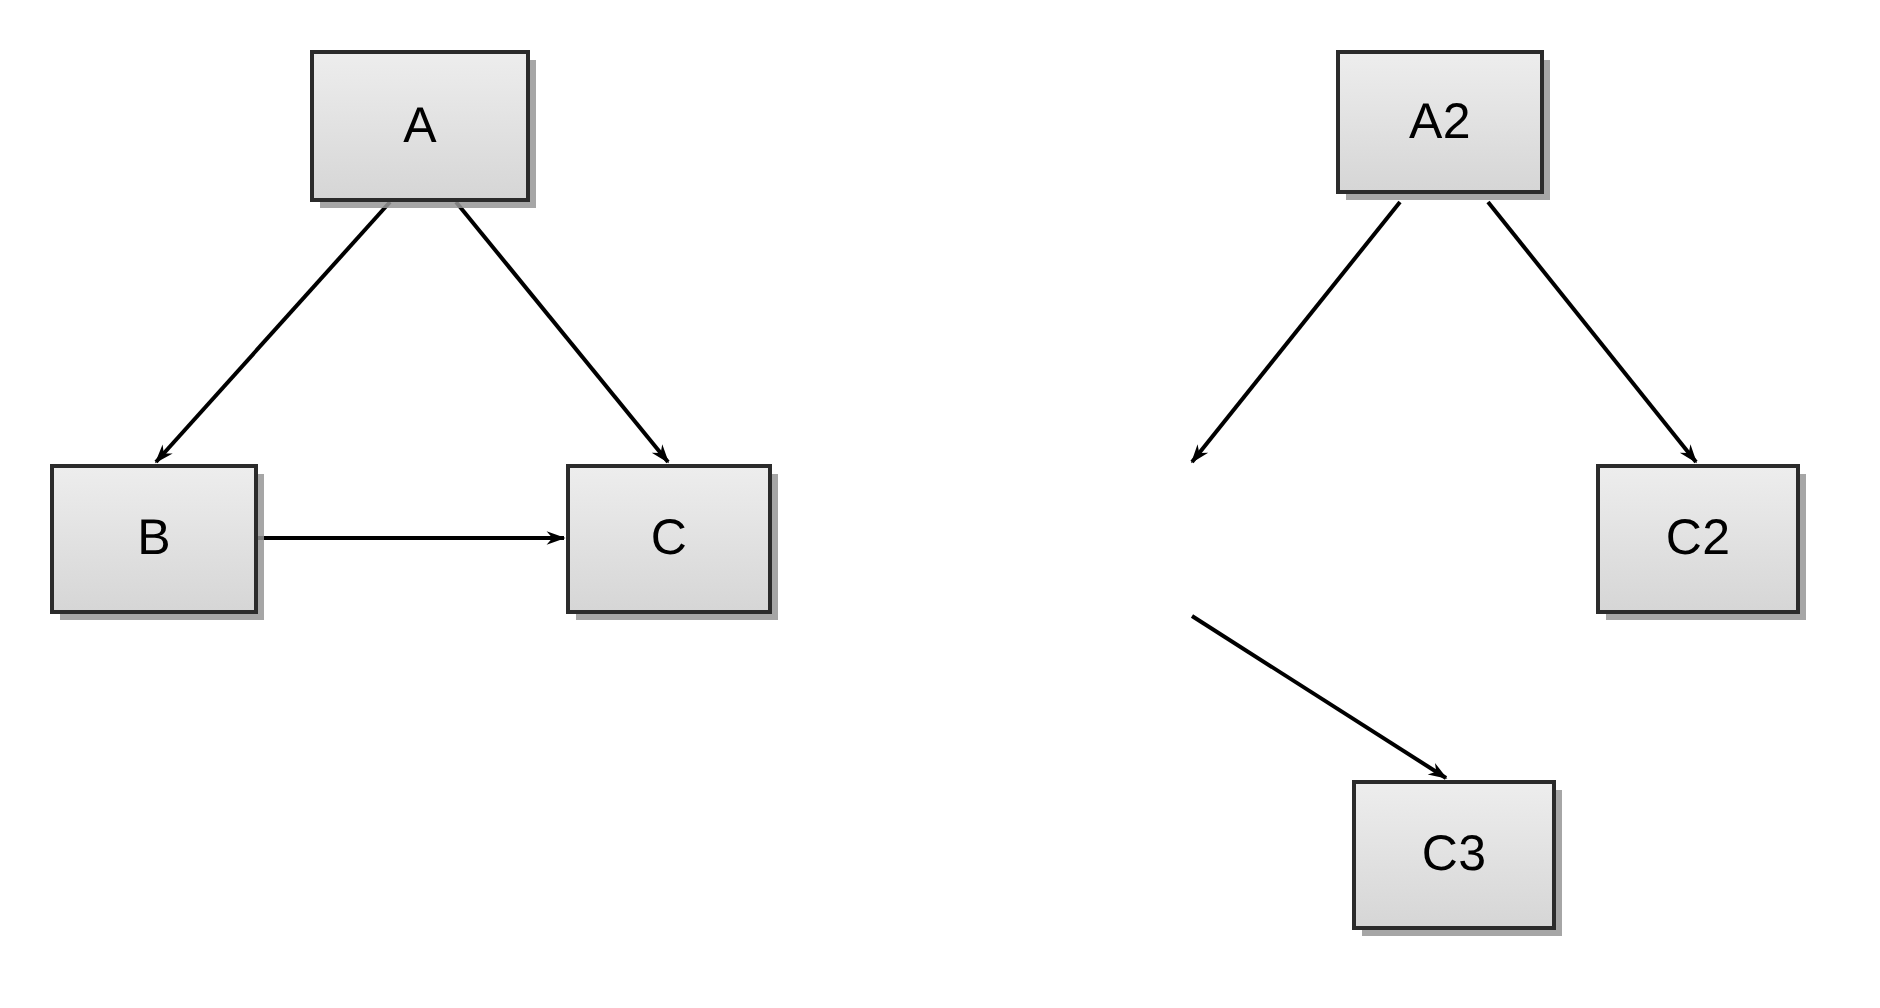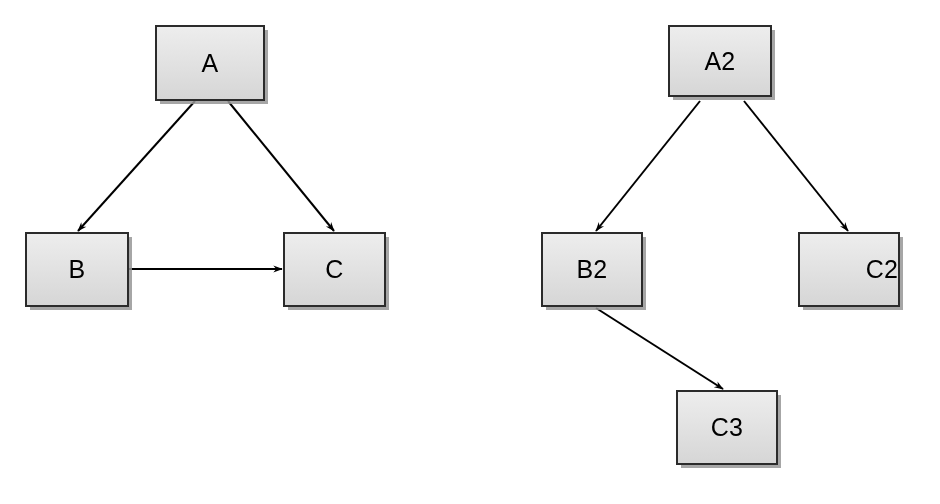--- a/index.html
+++ b/index.html
@@ -82,9 +82,6 @@
     <span class="node-label">A2</span>
   </div>
 
-  <div class="graph-node" style="left: 541px; top: 232px; width: 102px; height: 75px;">
-    <span class="node-label">B2</span>
-  </div>
 
   <div class="graph-node" style="left: 798px; top: 232px; width: 102px; height: 75px; justify-content: flex-end;">
     <span class="node-label">C2</span>

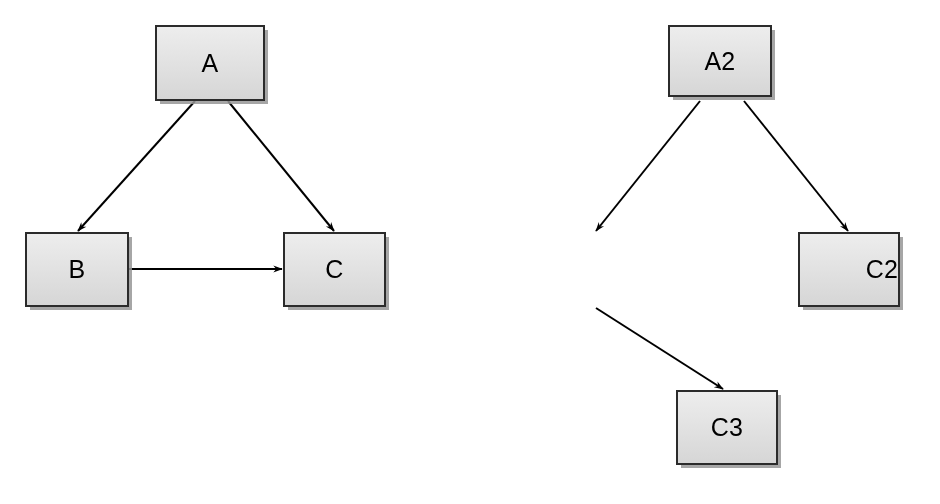--- a/index.html
+++ b/index.html
@@ -83,7 +83,7 @@
   </div>
 
 
-  <div class="graph-node" style="left: 798px; top: 232px; width: 102px; height: 75px; justify-content: flex-end;">
+  <div class="graph-node" style="left: 798px; top: 232px; width: 102px; height: 75px;">
     <span class="node-label">C2</span>
   </div>
 

